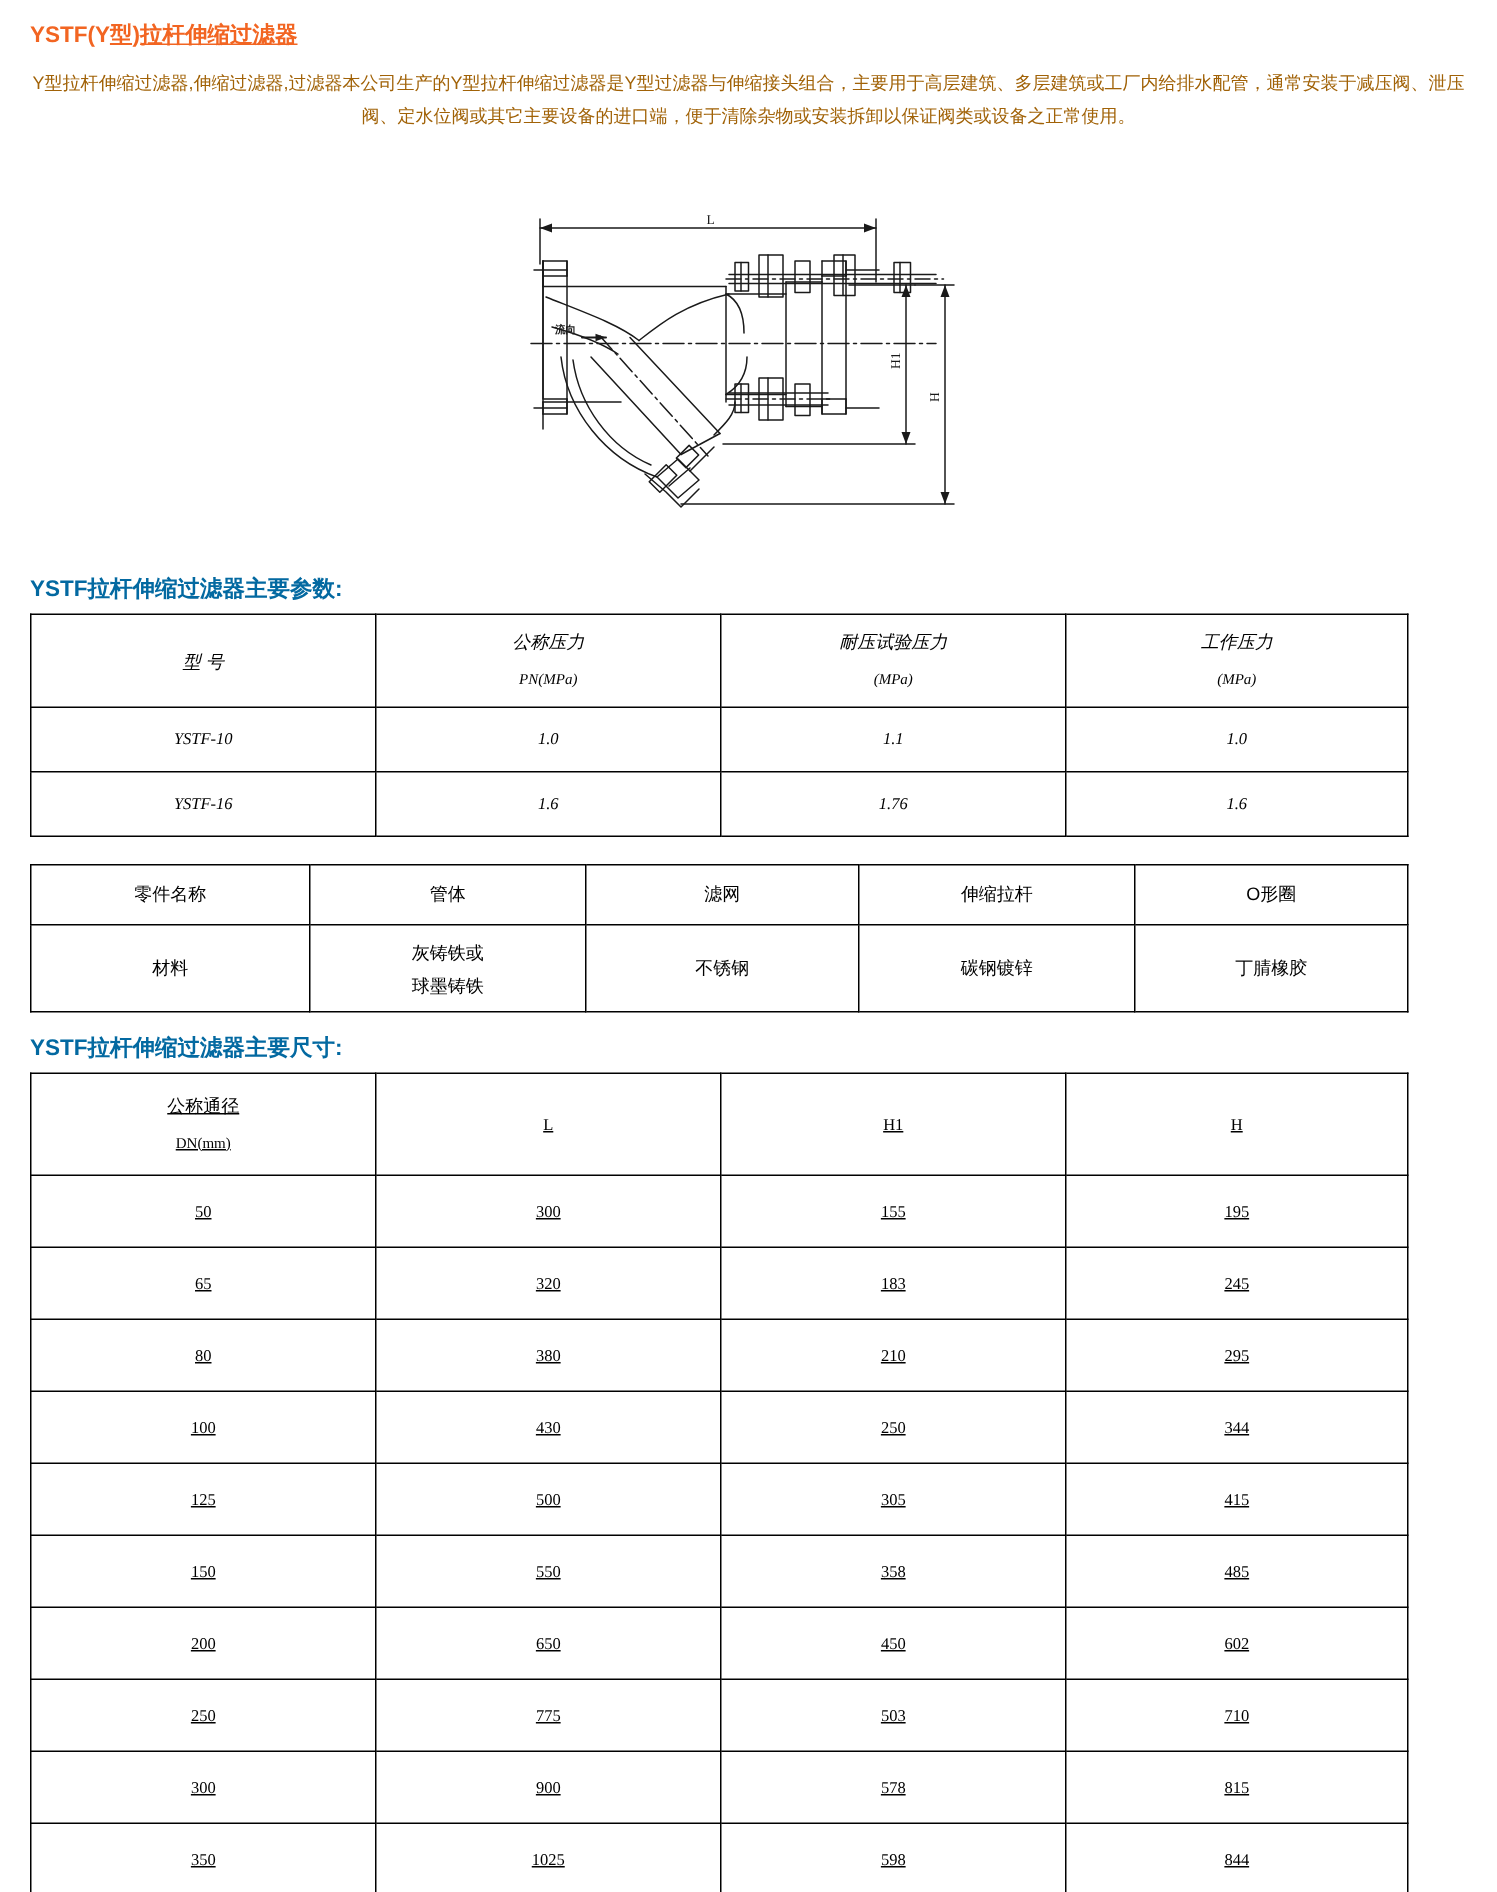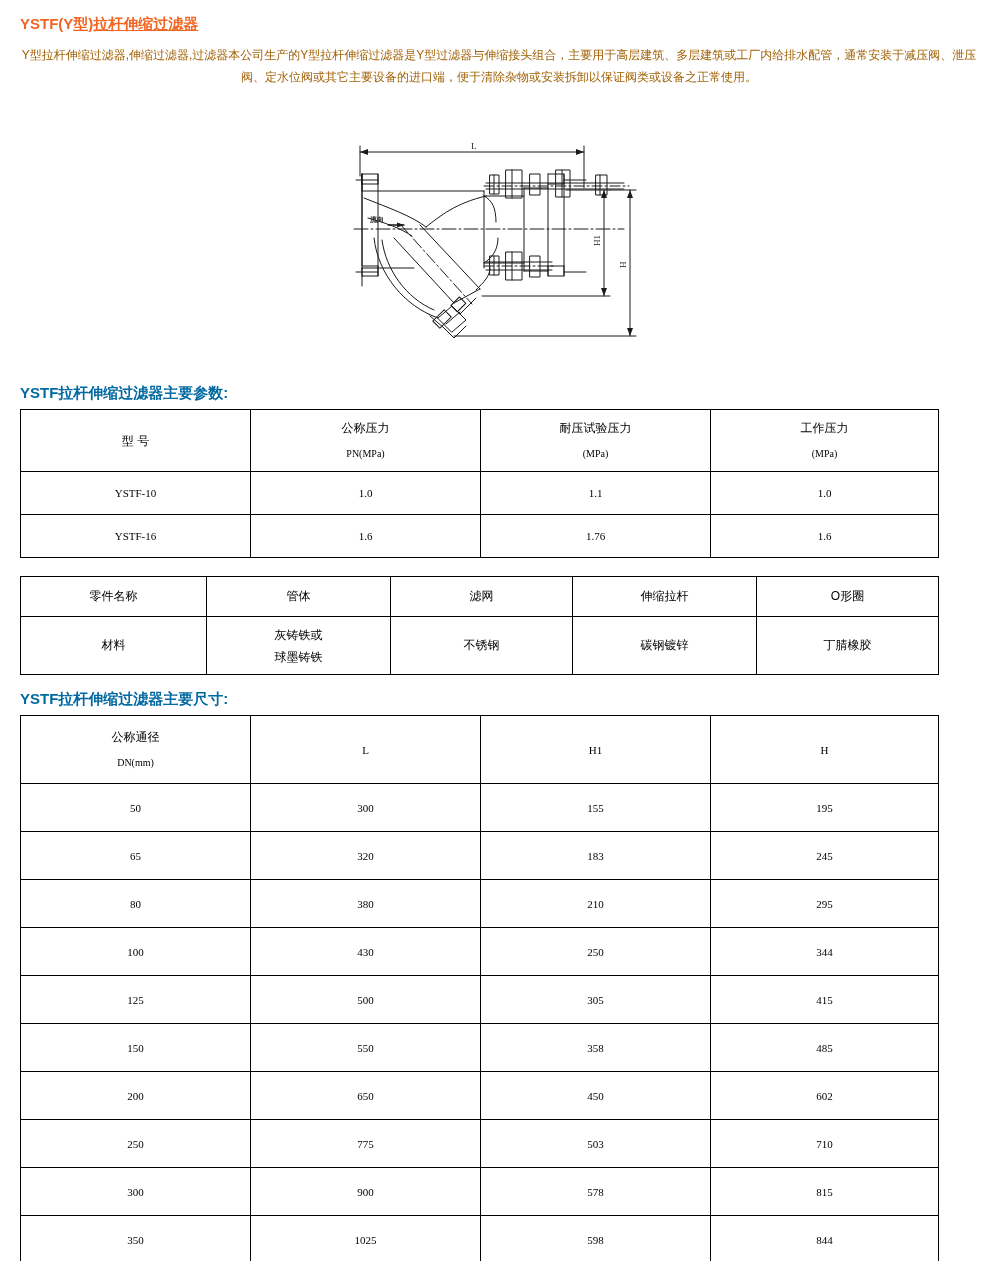--- a/index.html
+++ b/index.html
@@ -93,7 +93,7 @@
   .two-line .l2 { display: block; font-family: "Liberation Serif","DejaVu Serif",serif; font-size: 10px; }
 
   
-  #table-params td { height: 43px; }
+  #table-params td { height: 43px; font-style: italic; }
   #table-params tr.head td { height: 62px; }
 
   

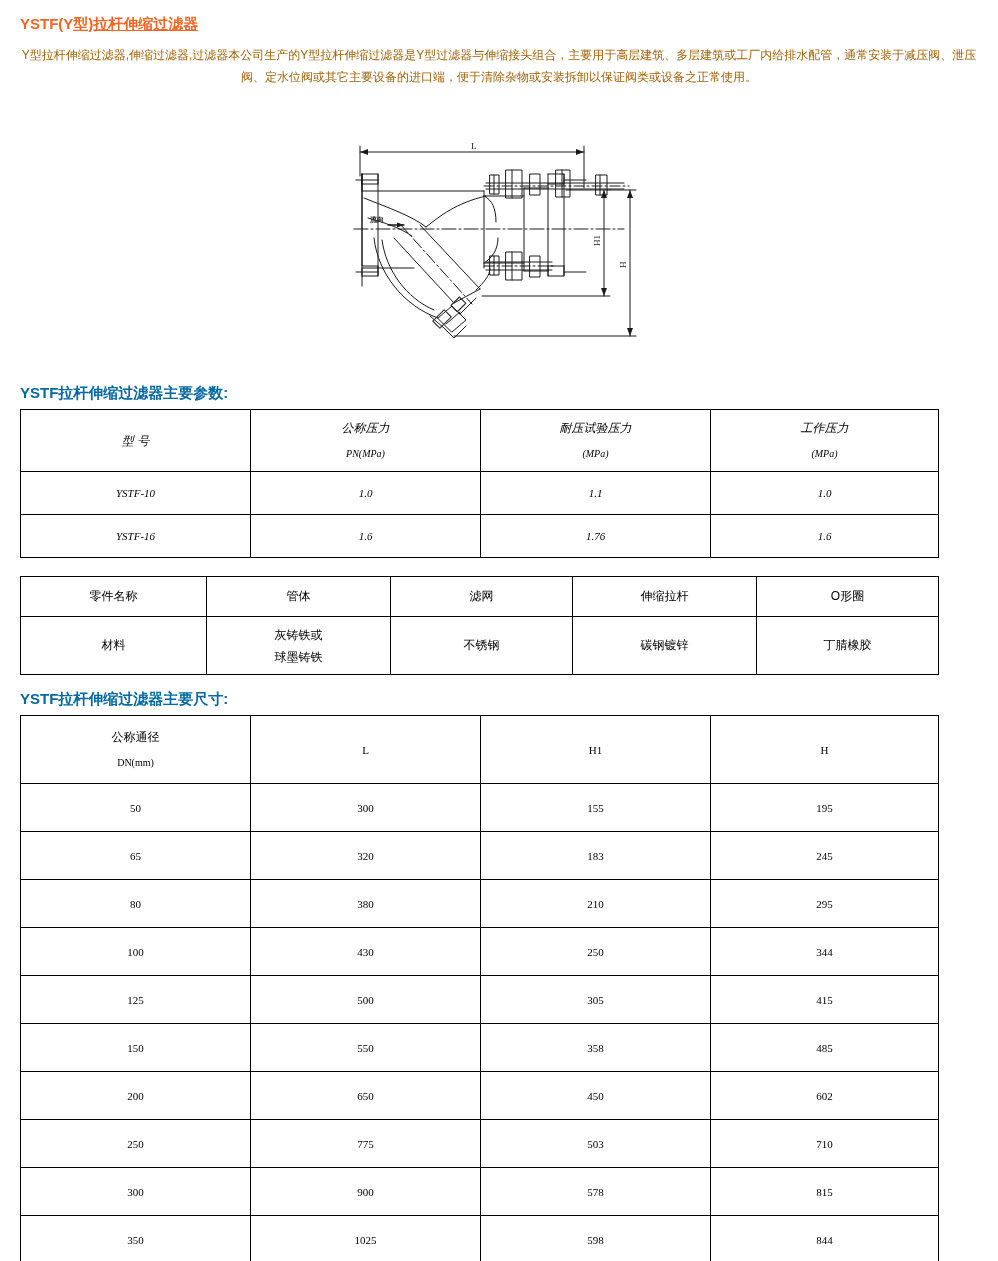--- a/index.html
+++ b/index.html
@@ -106,7 +106,7 @@
 
   
   #table-dims tr.head td { height: 68px; }
-  #table-dims td { height: 48px; }
+  #table-dims td { height: 48px; text-decoration: underline; }
 </style>
 </head>
 <body>

